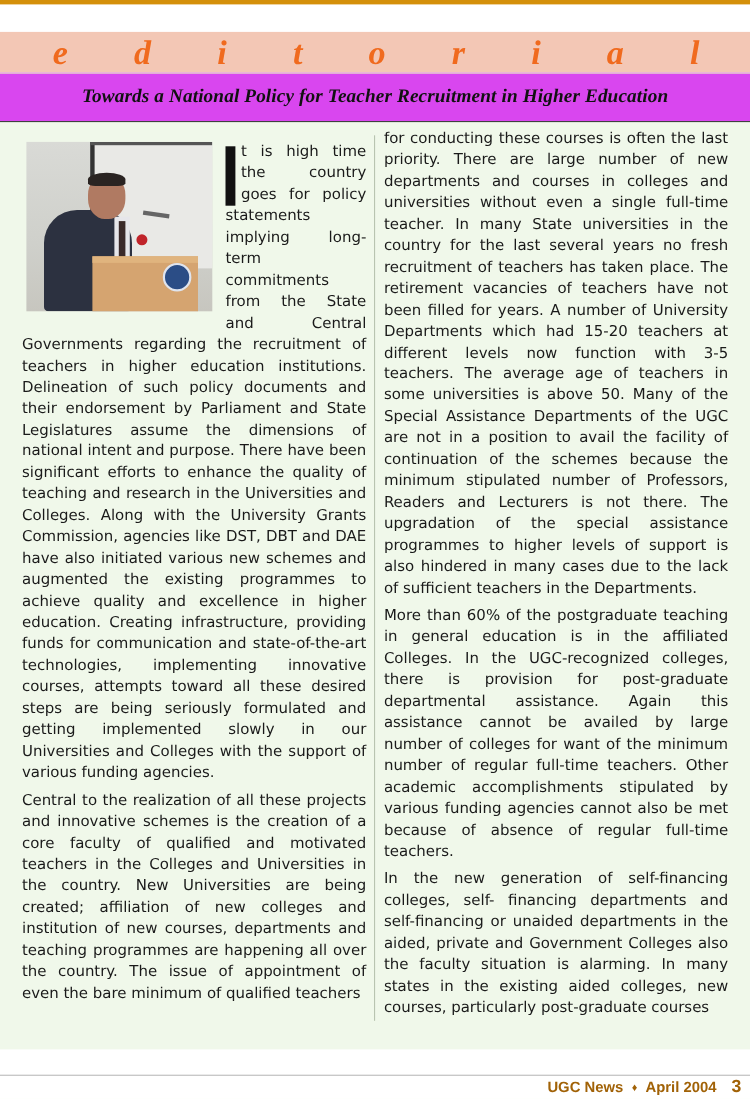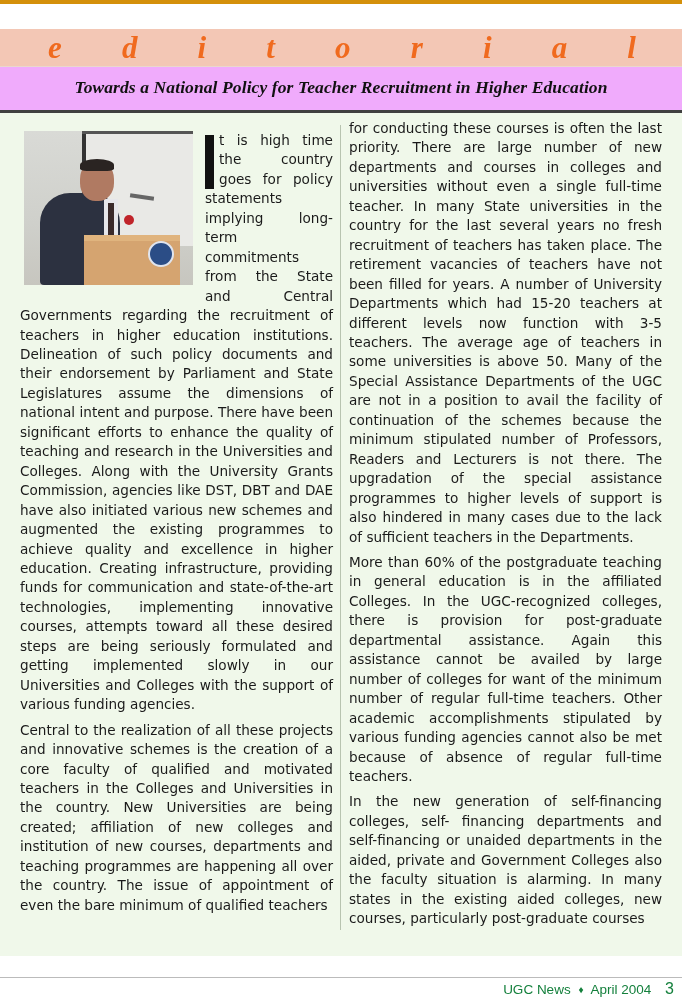--- a/index.html
+++ b/index.html
@@ -11,7 +11,7 @@
             padding:0 46px 0 48px; }
   .banner span { font-family:"Liberation Serif", serif; font-style:italic; font-weight:bold;
                  font-size:31px; color:#F06A1E; line-height:37px; }
-  .title-band { position:absolute; left:0; top:66px; width:682px; height:44px; background:#f0abfc;
+  .title-band { position:absolute; left:0; top:66px; width:682px; height:44px; background:#d946ef;
                 border-top:1px solid #e9d8cc; box-sizing:border-box; text-align:center; }
   .title-band h1 { margin:0; font-family:"Liberation Serif", serif; font-style:italic; font-weight:bold;
                    font-size:17.5px; line-height:41px; color:#111; letter-spacing:0.1px; }

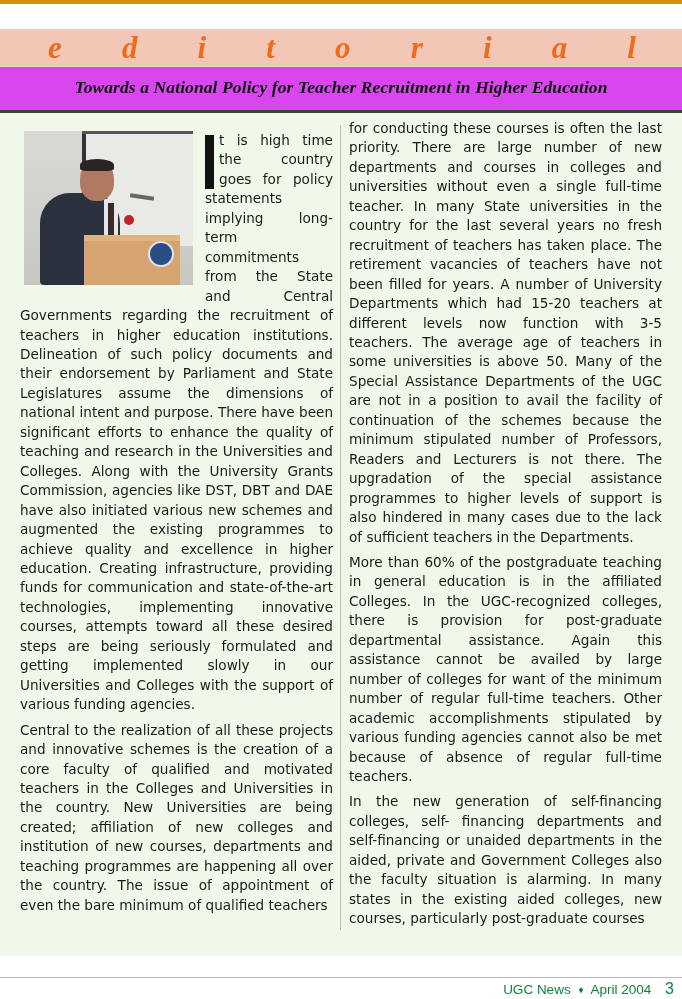--- a/index.html
+++ b/index.html
@@ -16,7 +16,7 @@
   .title-band h1 { margin:0; font-family:"Liberation Serif", serif; font-style:italic; font-weight:bold;
                    font-size:17.5px; line-height:41px; color:#111; letter-spacing:0.1px; }
   .body-area { position:absolute; left:0; top:110px; width:682px; height:843px; background:#F0F8EA;
-               border-top:3px solid #404040; }
+               border-top:1px solid #404040; }
   .col { position:absolute; top:18px; font-size:13.6px; line-height:19.45px; text-align:justify;
          color:#1a1a1a; }
   .col p { margin:0 0 6px 0; }

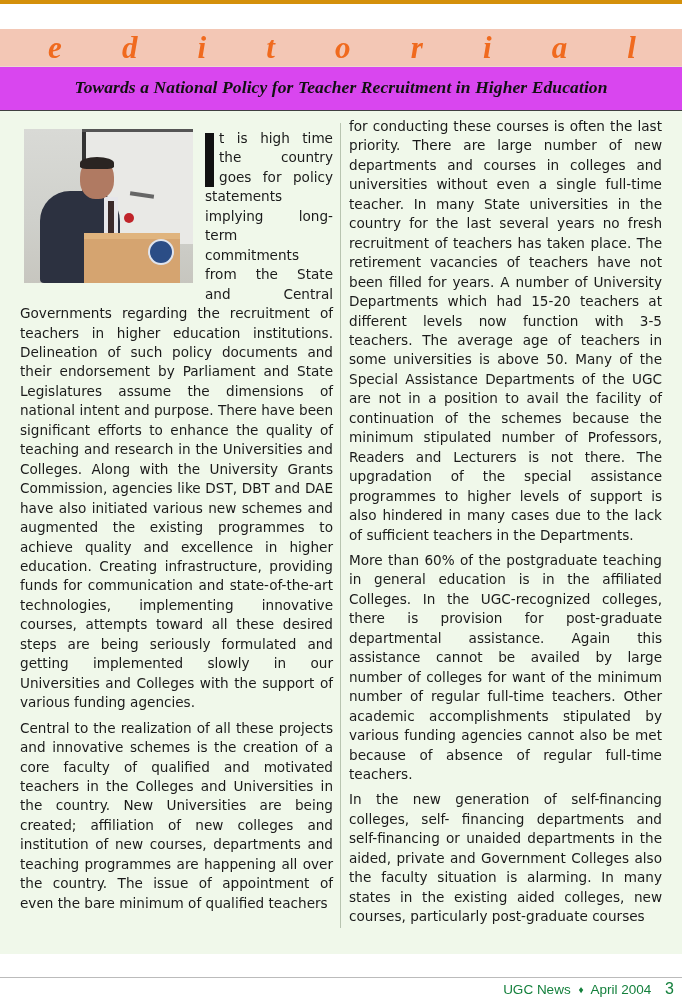--- a/index.html
+++ b/index.html
@@ -49,7 +49,7 @@
              background:#111; }
   .footer-rule { position:absolute; left:0; top:977px; width:682px; height:1px; background:#bbbbbb; }
   .footer { position:absolute; right:8px; top:980px; font-family:"Liberation Sans", sans-serif;
-            font-size:13.5px; color:#15803d; white-space:nowrap; }
+            font-size:13.5px; color:#a16207; white-space:nowrap;font-weight:bold; }
   .footer .pg { font-size:16px; margin-left:10px; }
   .footer .sep { font-size:10px; margin:0 4px; position:relative; top:-1px; }
 </style>

